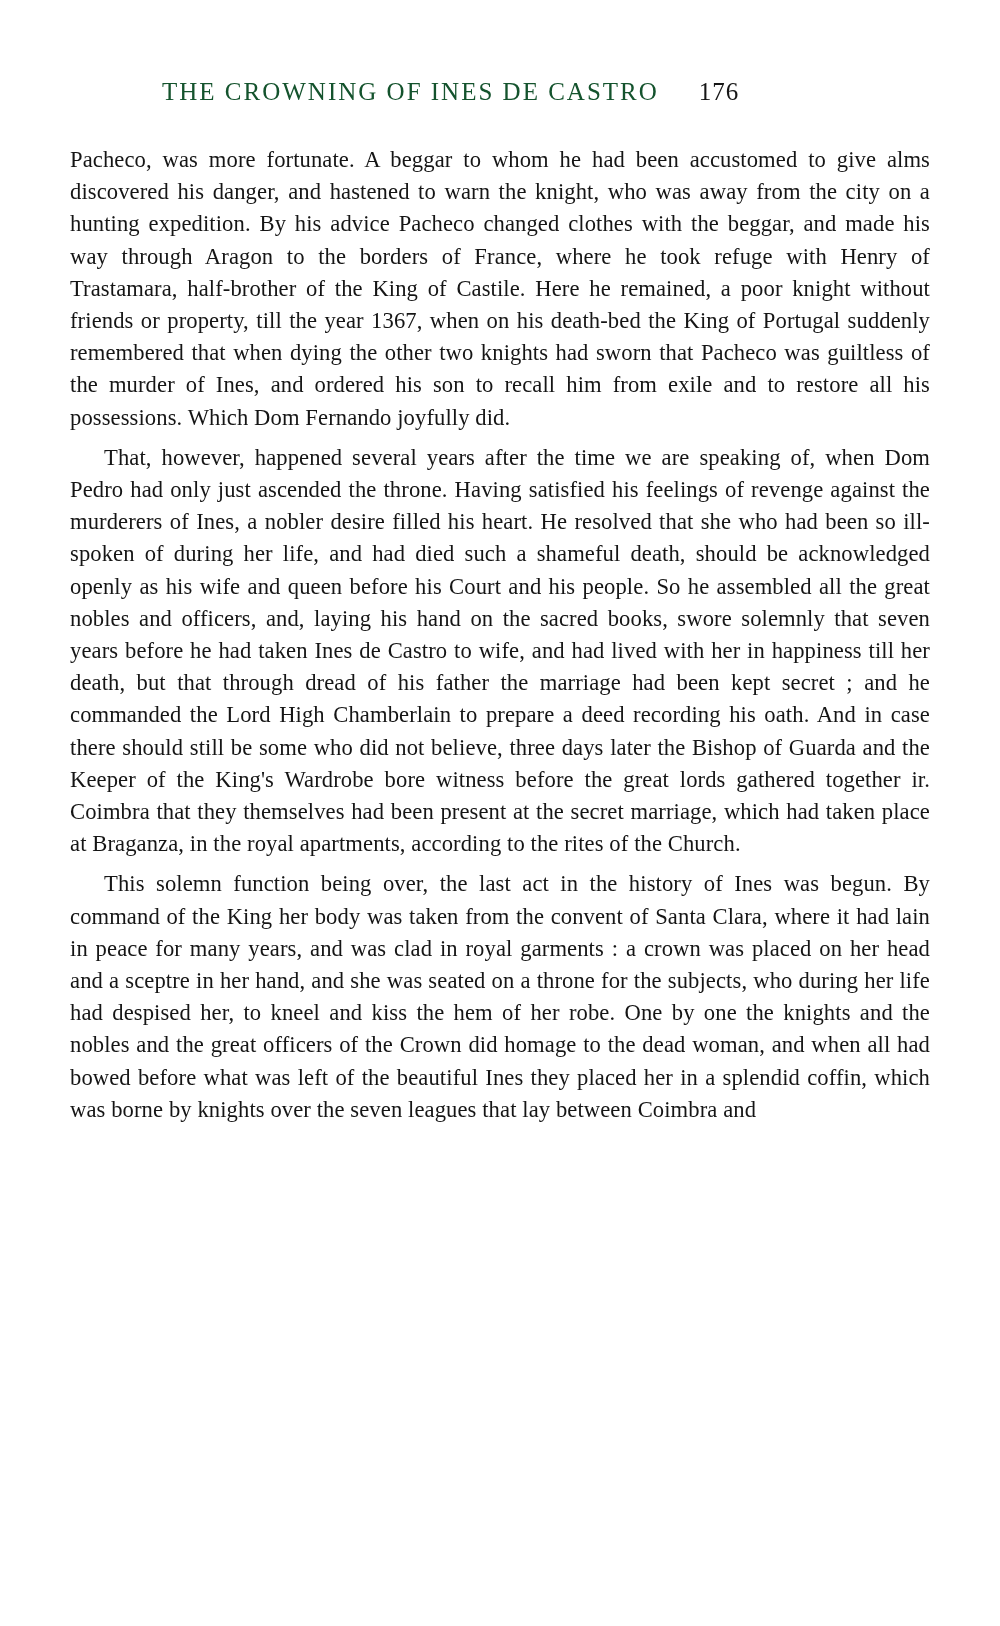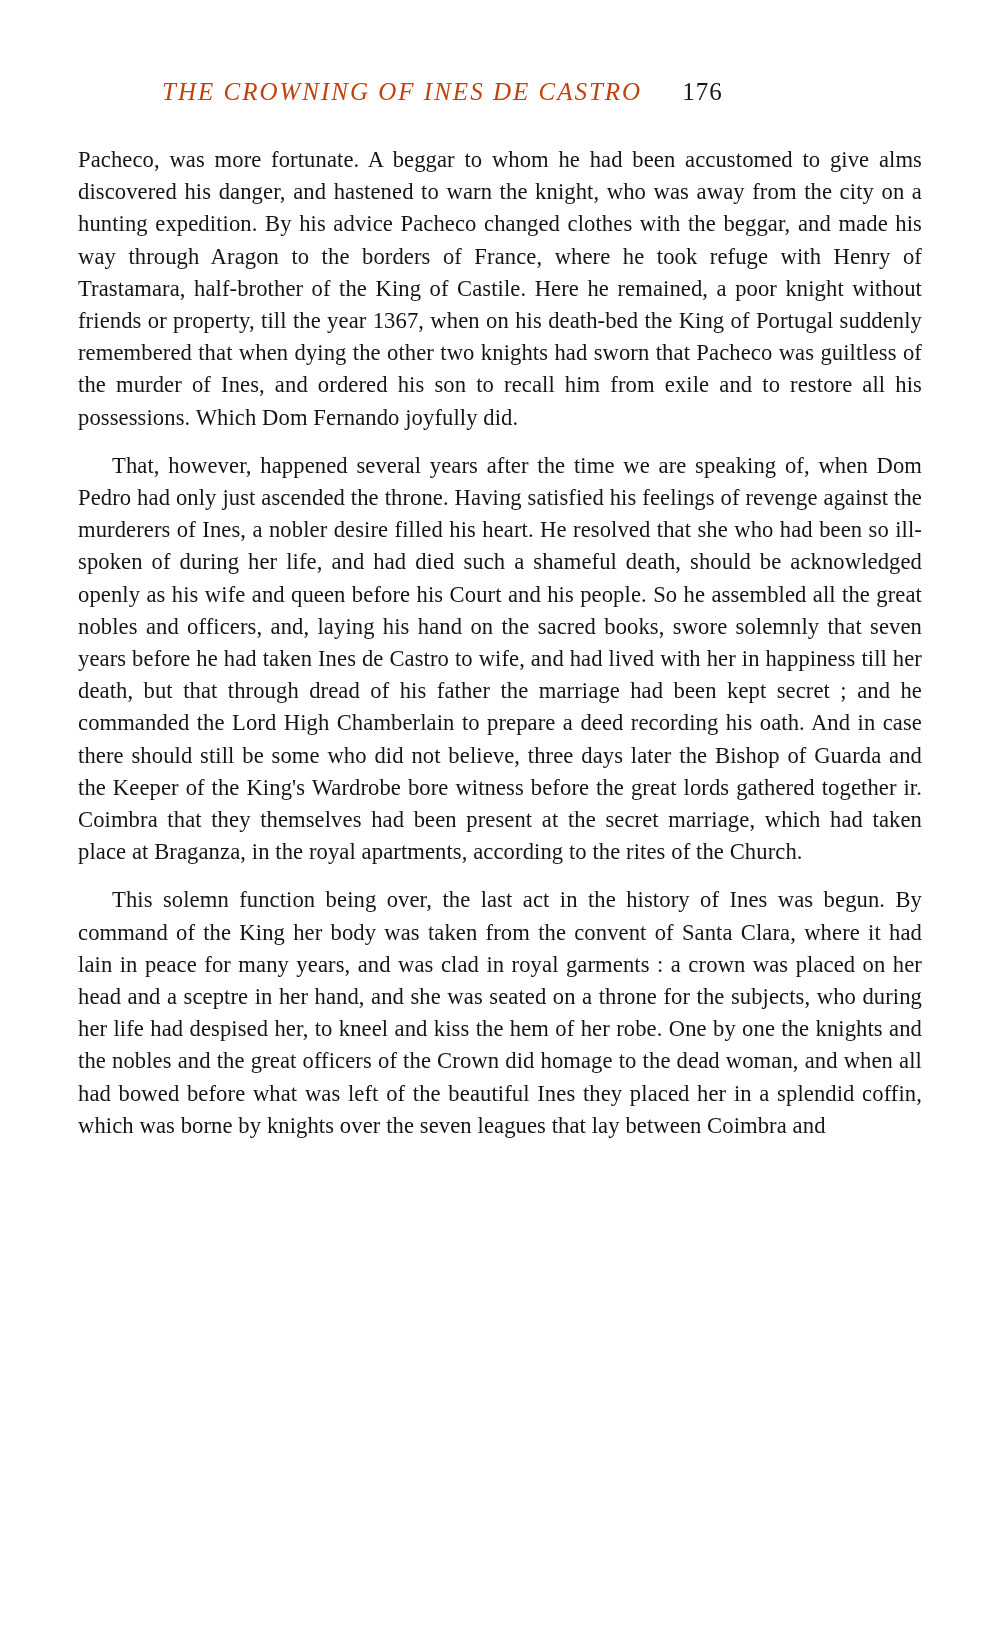--- a/index.html
+++ b/index.html
@@ -31,11 +31,10 @@
     margin-bottom: 38px;
   }
   .running-title {
-    font-style: italic;
     font-size: 25px;
     letter-spacing: 2.0px;
     white-space: nowrap;
-    color: #c2410c;
+    color: #14532d;
   }
   .folio {
     font-size: 25px;

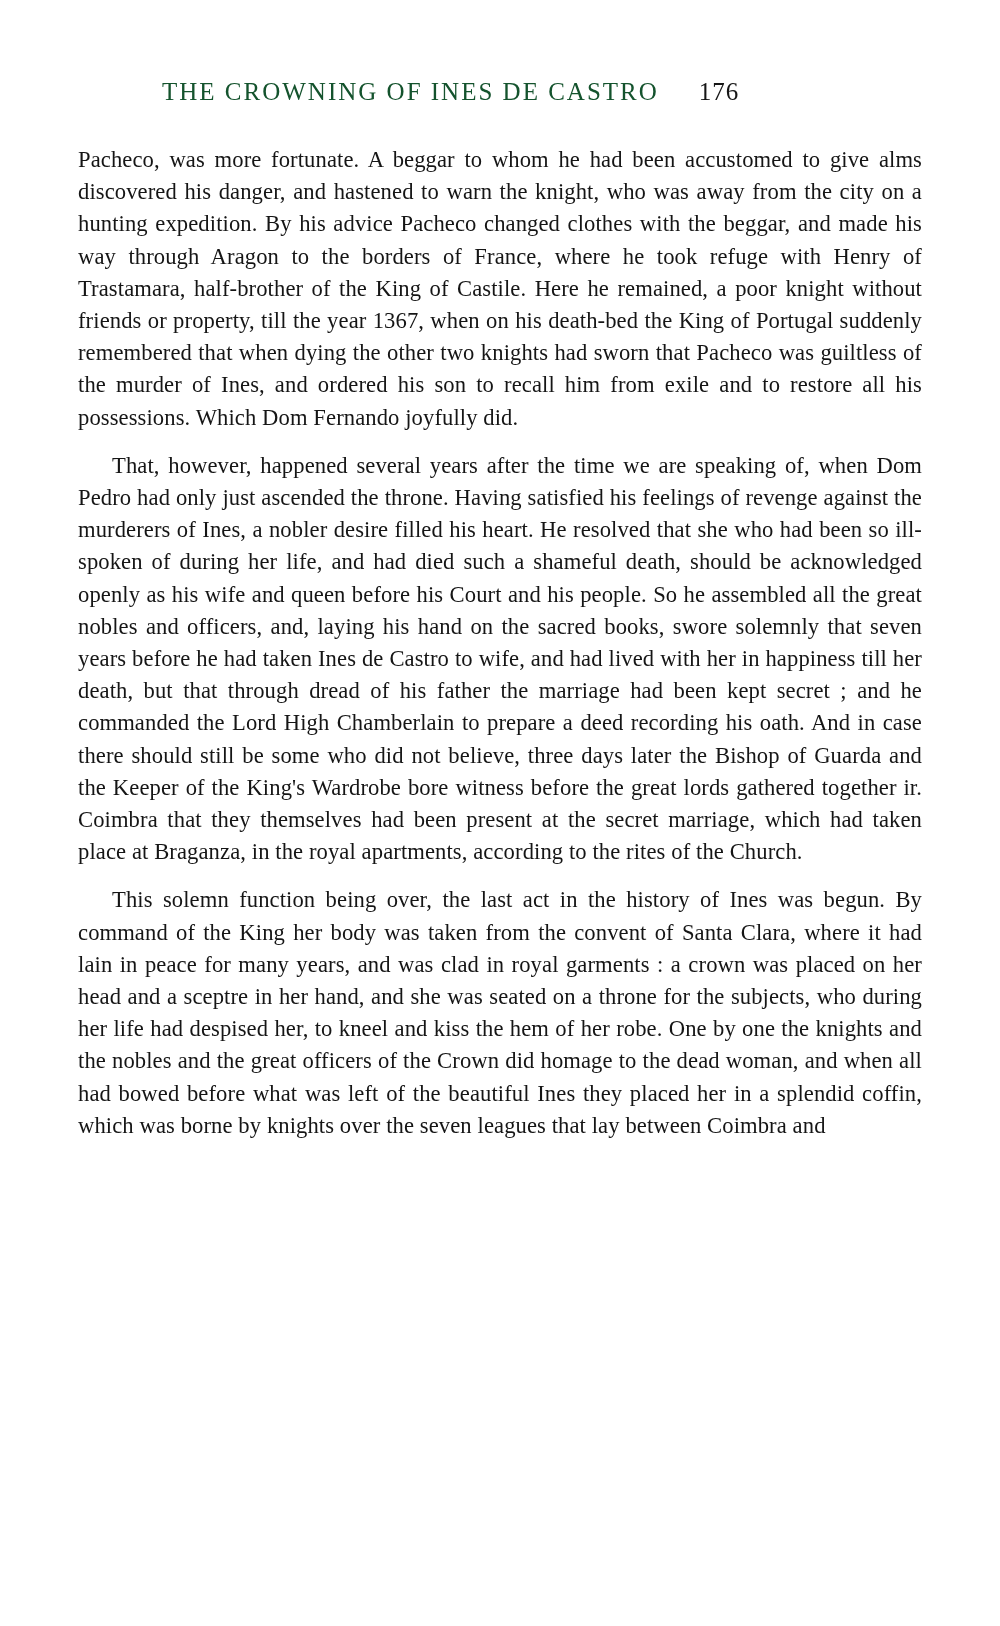--- a/index.html
+++ b/index.html
@@ -51,7 +51,7 @@
     letter-spacing: 0.1px;
   }
   .body-text p {
-    margin: 16px;
+    margin: 8px;
     text-indent: 34px;
   }
   .body-text p.no-indent {

